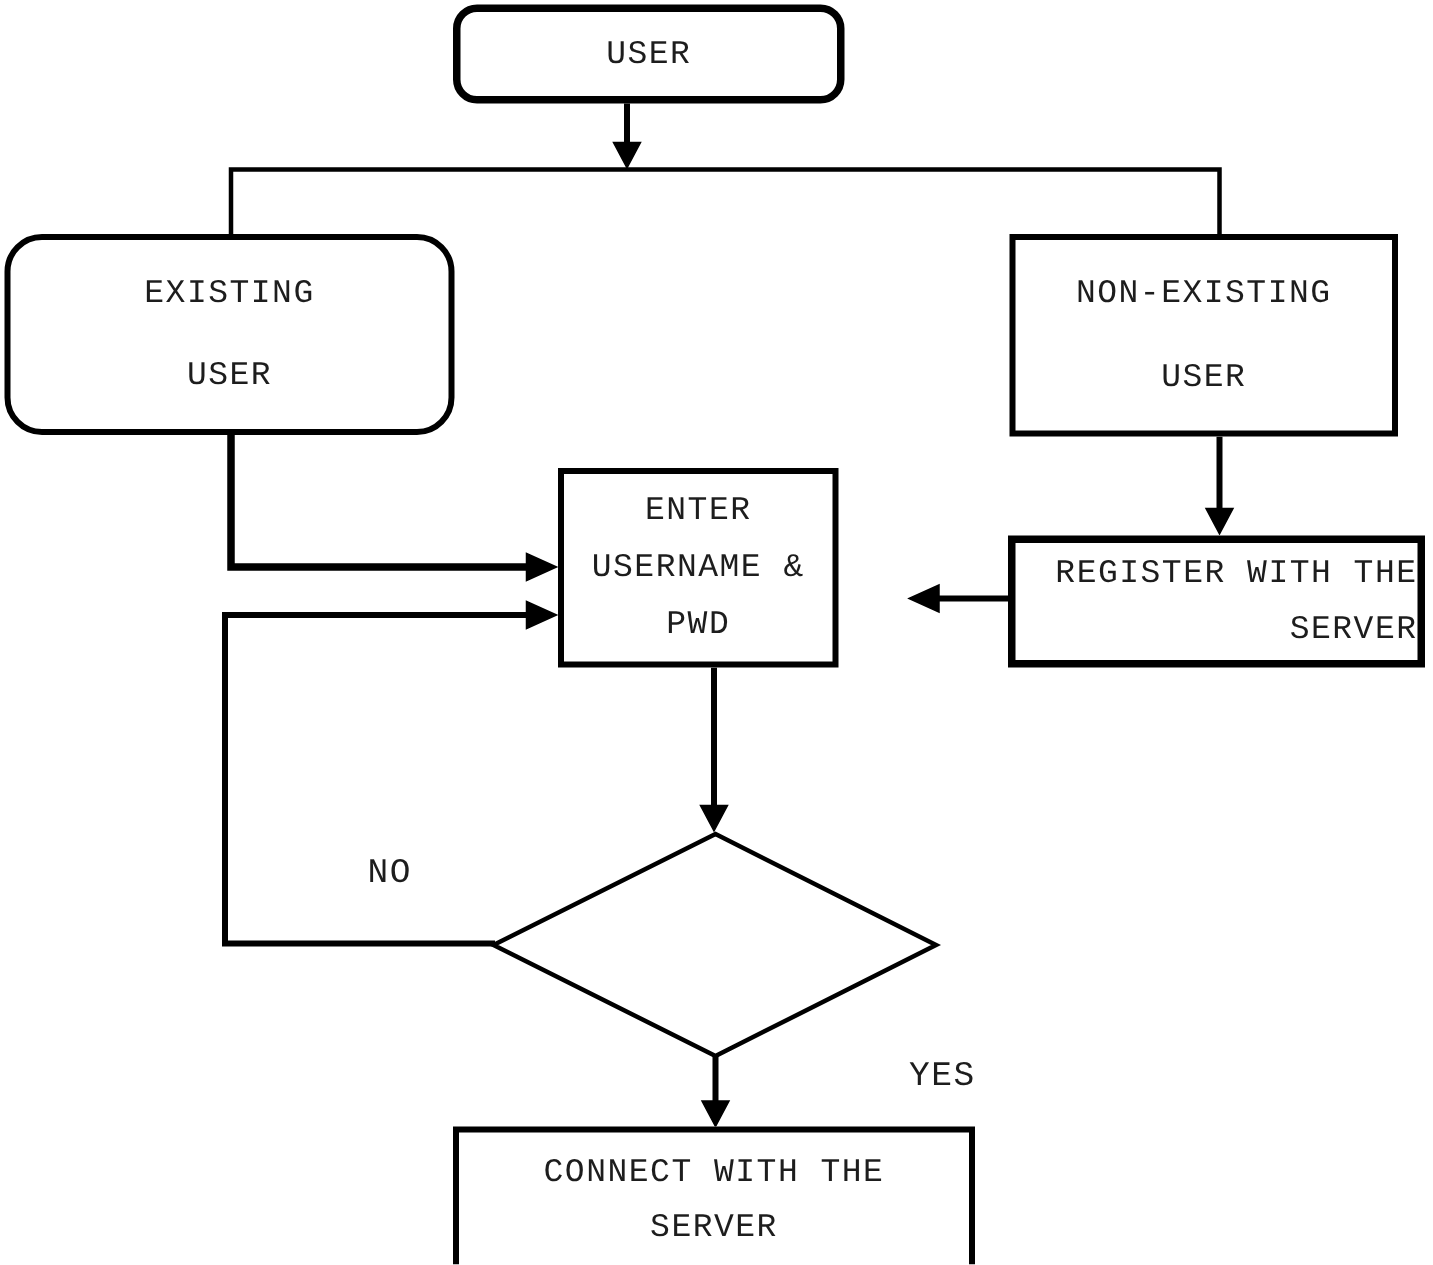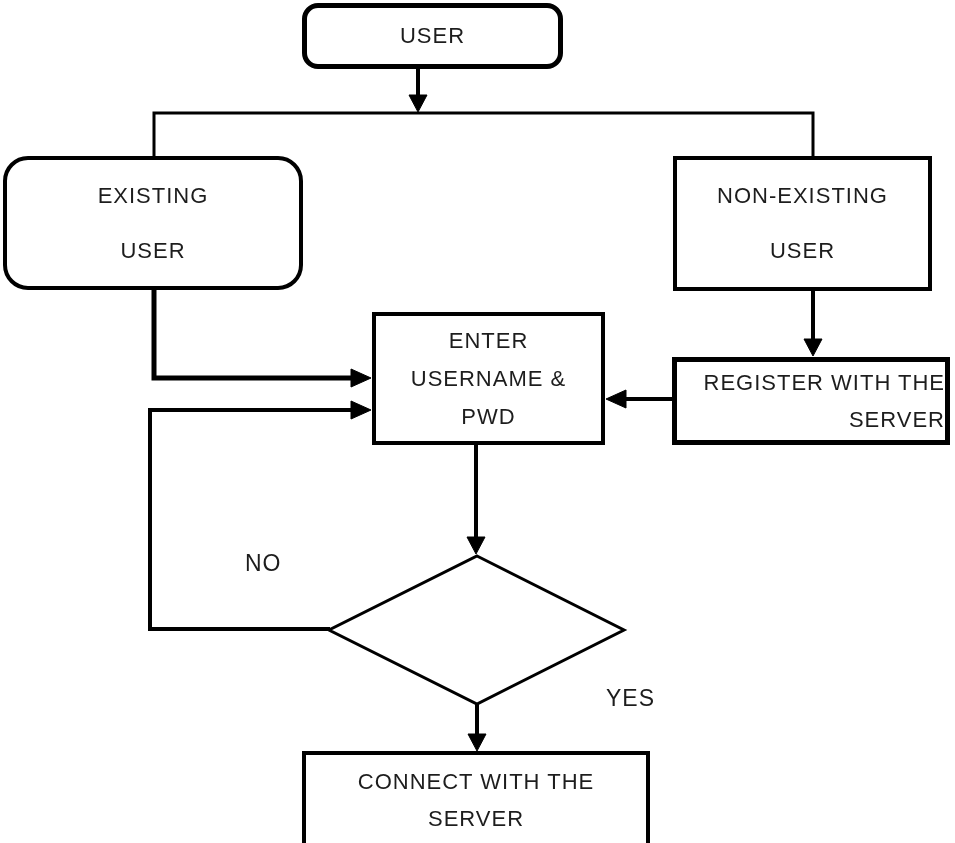--- a/index.html
+++ b/index.html
@@ -6,7 +6,7 @@
   html,body { margin:0; padding:0; background:var(--bg); }
   #canvas {
     position:relative; width:955px; height:843px; background:var(--bg);
-    font-family:Liberation Sans, sans-serif; color:var(--text);
+    font-family:Liberation Mono, monospace; color:var(--text);
     overflow:hidden;
   }
   #wires { position:absolute; left:0; top:0; width:955px; height:843px; }

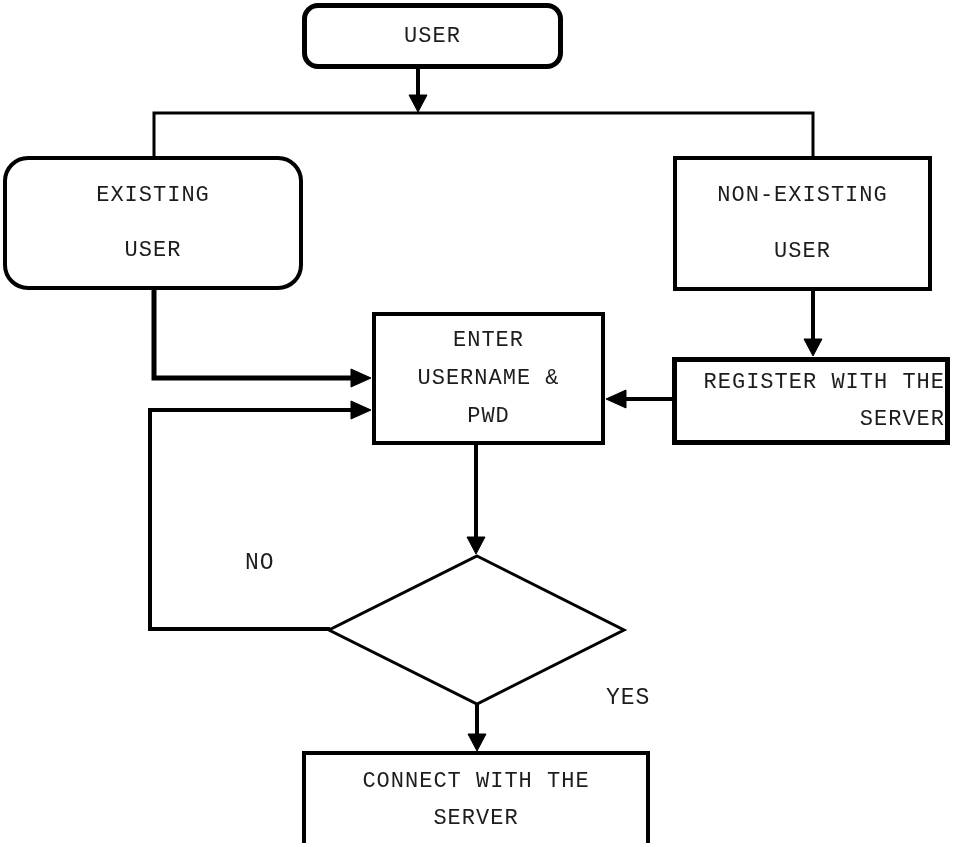--- a/index.html
+++ b/index.html
@@ -24,7 +24,7 @@
   #node-user { left:302px; top:3px; width:261px; height:66px; border-width:5px; border-radius:16px; }
   #node-existing { left:3px; top:156px; width:300px; height:134px; justify-content:space-around; padding:8px 0;border-radius:25px; }
   #node-nonexisting { left:673px; top:156px; width:259px; height:135px; justify-content:space-around; padding:8px 0; }
-  #node-enter { left:372px; top:312px; width:233px; height:133px; line-height:38px; }
+  #node-enter { left:372px; top:312px; width:187px; height:133px; line-height:38px; }
   #node-register { left:672px; top:357px; width:278px; height:88px; border-width:5px;
                    align-items:flex-end; text-align:left; padding-left:15px; line-height:37px; }
   #node-connect { left:302px; top:751px; width:348px; height:97px; line-height:37px; }

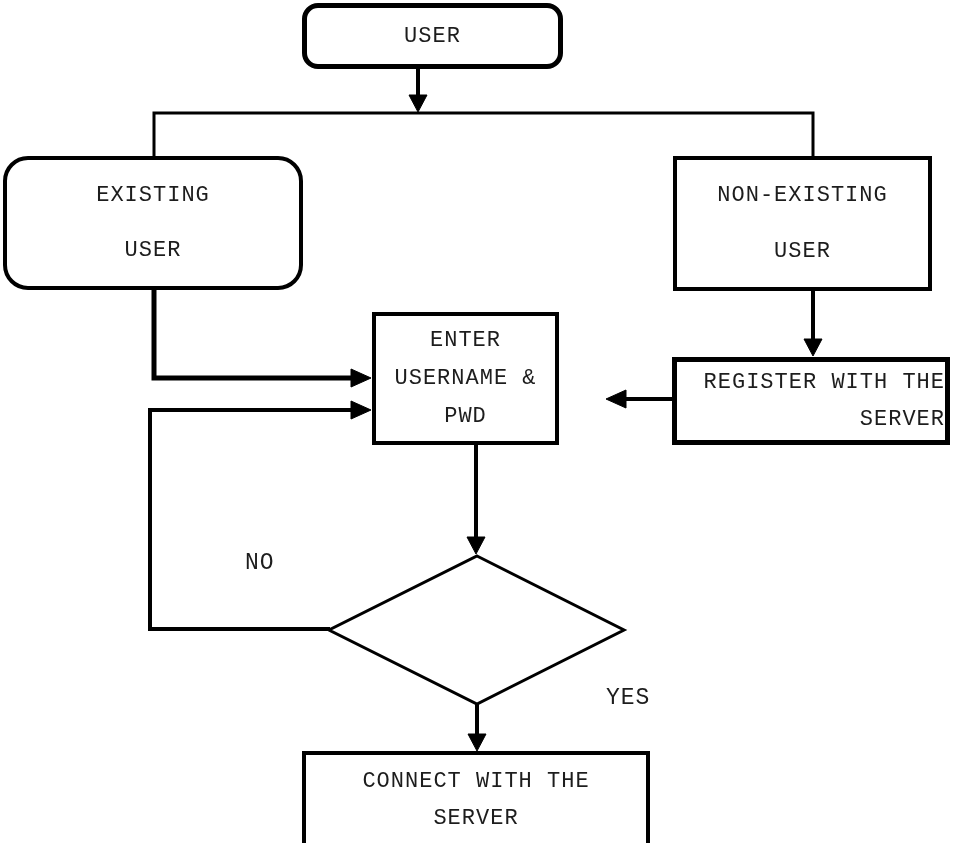--- a/index.html
+++ b/index.html
@@ -28,7 +28,7 @@
   #node-register { left:672px; top:357px; width:278px; height:88px; border-width:5px;
                    align-items:flex-end; text-align:left; padding-left:15px; line-height:37px; }
   #node-connect { left:302px; top:751px; width:348px; height:97px; line-height:37px; }
-  .float-label { position:absolute; font-size:23px; letter-spacing:1px; }
+  .float-label { position:absolute; font-size:23px; letter-spacing:1px;margin-top:19px; }
   #label-isvalid { left:402px; top:616px; width:150px; text-align:center; font-size:22px; }
   #label-no { left:245px; top:550px; }
   #label-yes { left:606px; top:685px; }

